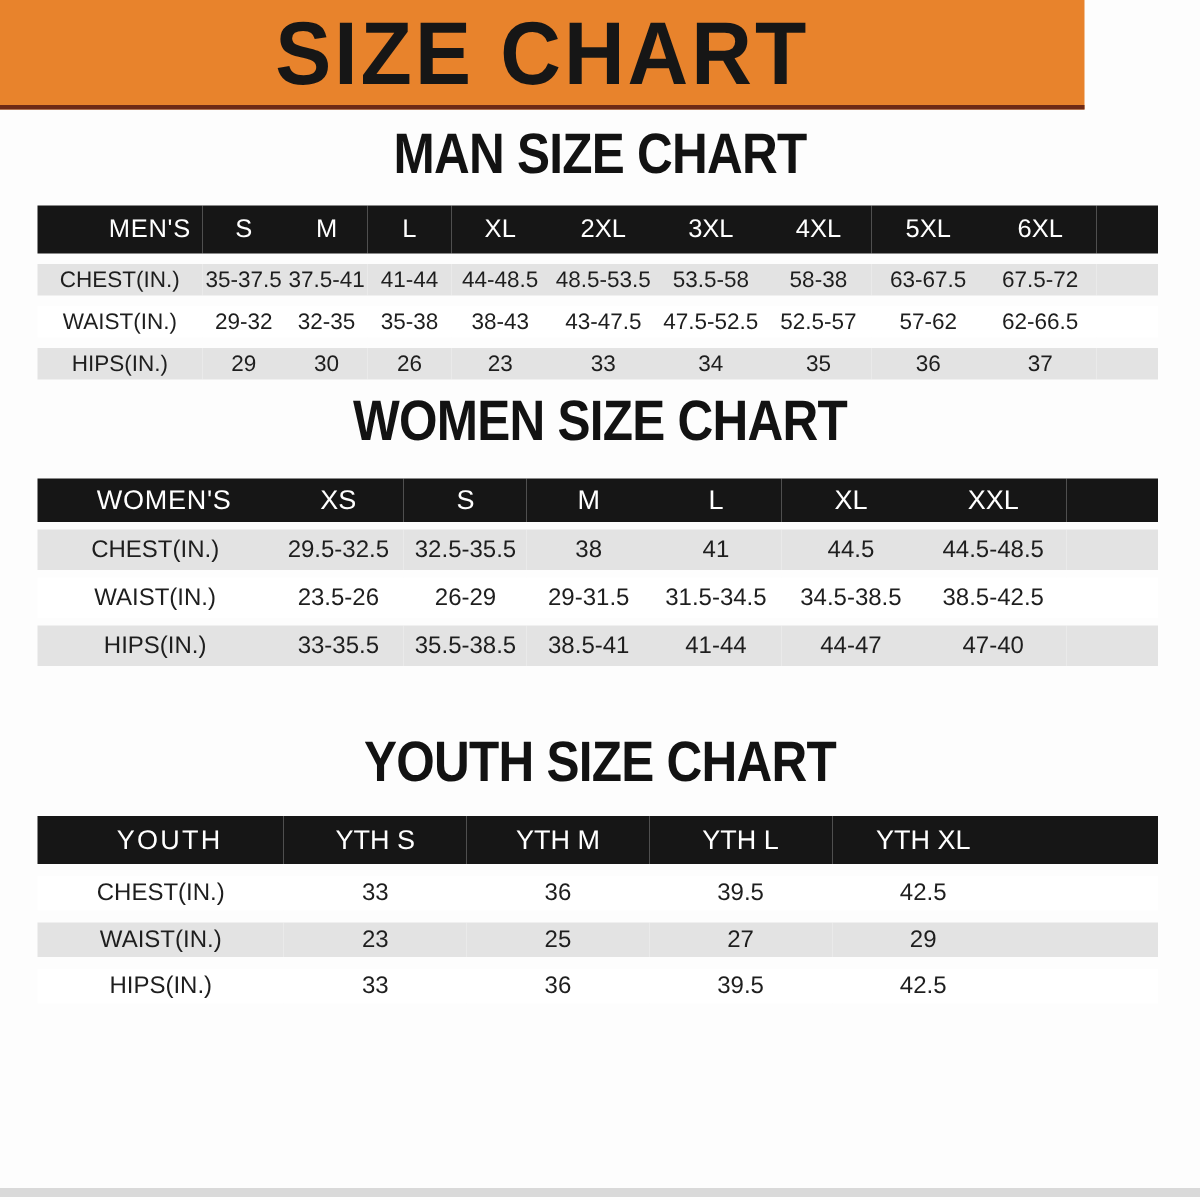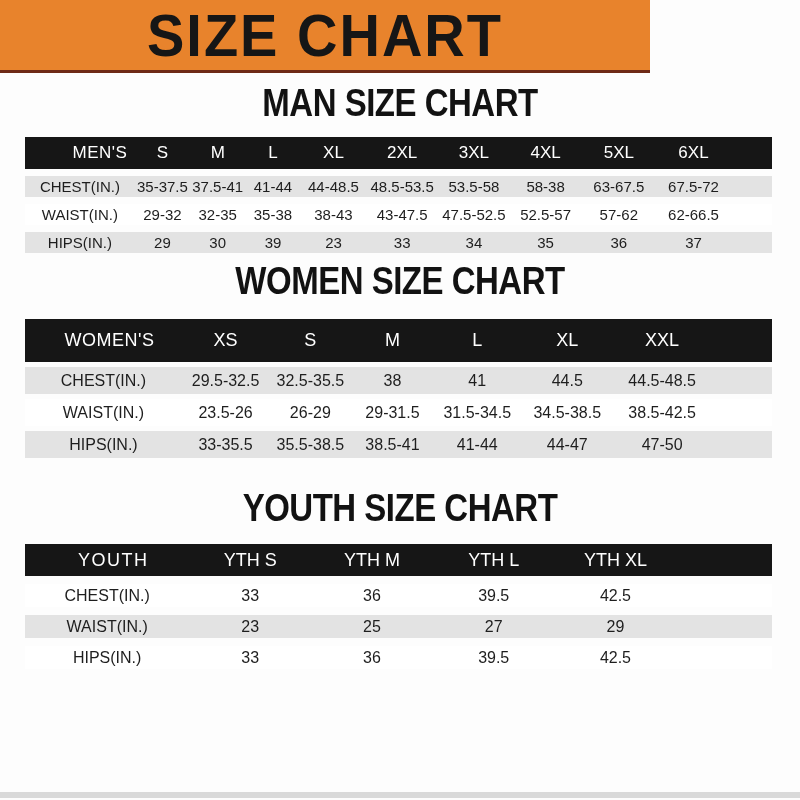--- a/index.html
+++ b/index.html
@@ -14,7 +14,7 @@
 
   
   .banner {
-    position: absolute; top: 0; left: 0; width: 650px; height: 73px;
+    position: absolute; top: 0; left: 0; width: 723px; height: 73px;
     background: var(--banner-bg, #E8832C);
     border-bottom: 3px solid var(--banner-underline, #6E2A16);
     display: flex; align-items: center; justify-content: center;

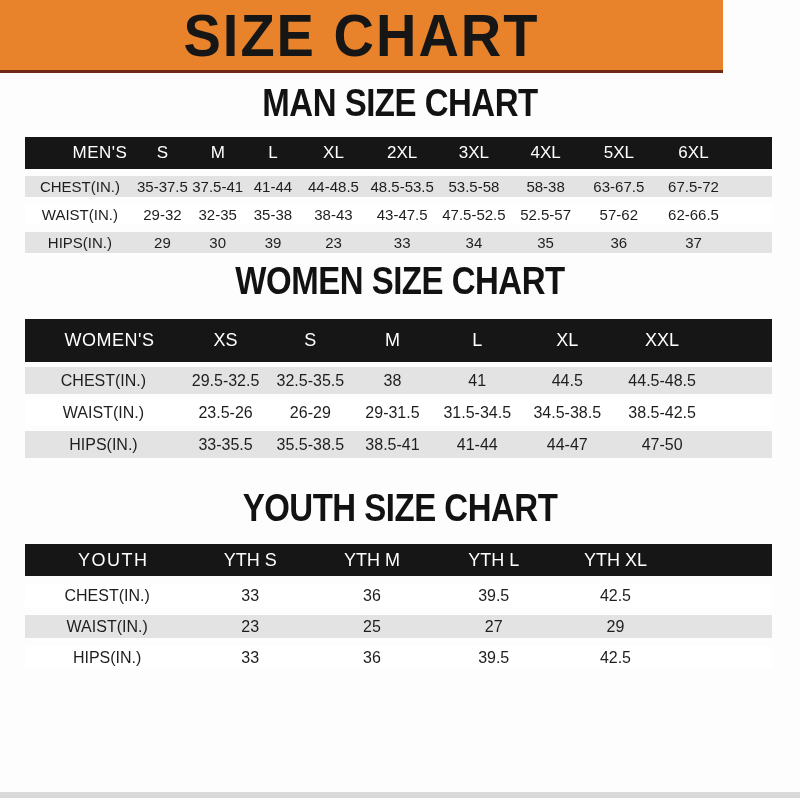--- a/index.html
+++ b/index.html
@@ -156,7 +156,7 @@
           <td class="row-label">HIPS(IN.)</td>
           <td class="row-value">29</td>
           <td class="row-value">30</td>
-          <td class="row-value">39</td>
+          <td class="row-value">26</td>
           <td class="row-value">23</td>
           <td class="row-value">33</td>
           <td class="row-value">34</td>

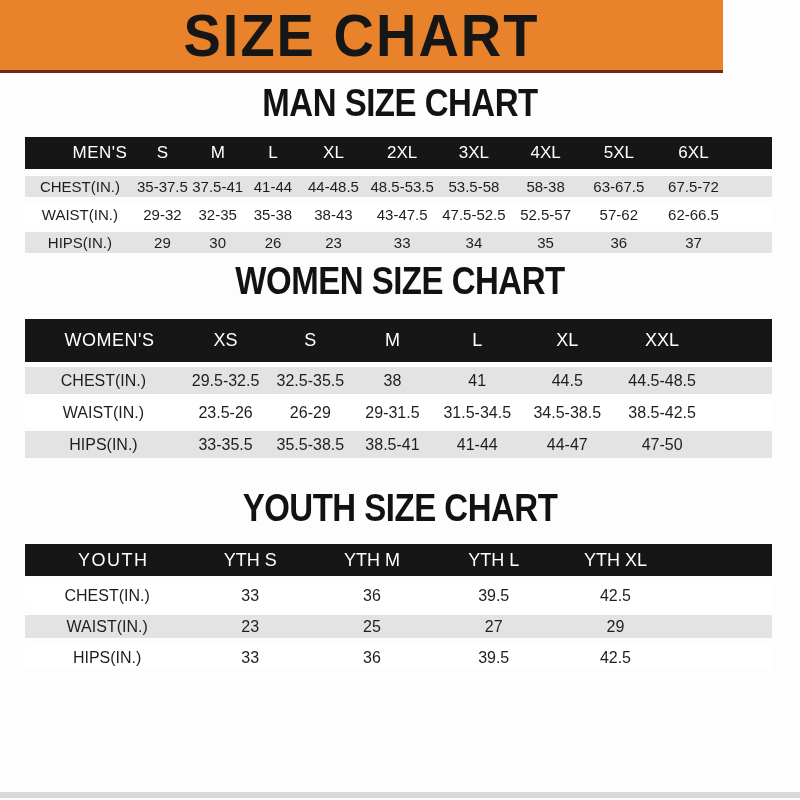--- a/index.html
+++ b/index.html
@@ -49,7 +49,7 @@
     font-weight: normal; text-align: center; overflow: hidden;
   }
   .men   tr.bar-row th { height: 32px; font-size: 17px; }
-  .women tr.bar-row th { height: 43px; font-size: 18px; }
+  .women tr.bar-row th { height: 29px; font-size: 18px; }
   .youth tr.bar-row th { height: 32px; font-size: 18px; }
 
   th.bar-label {

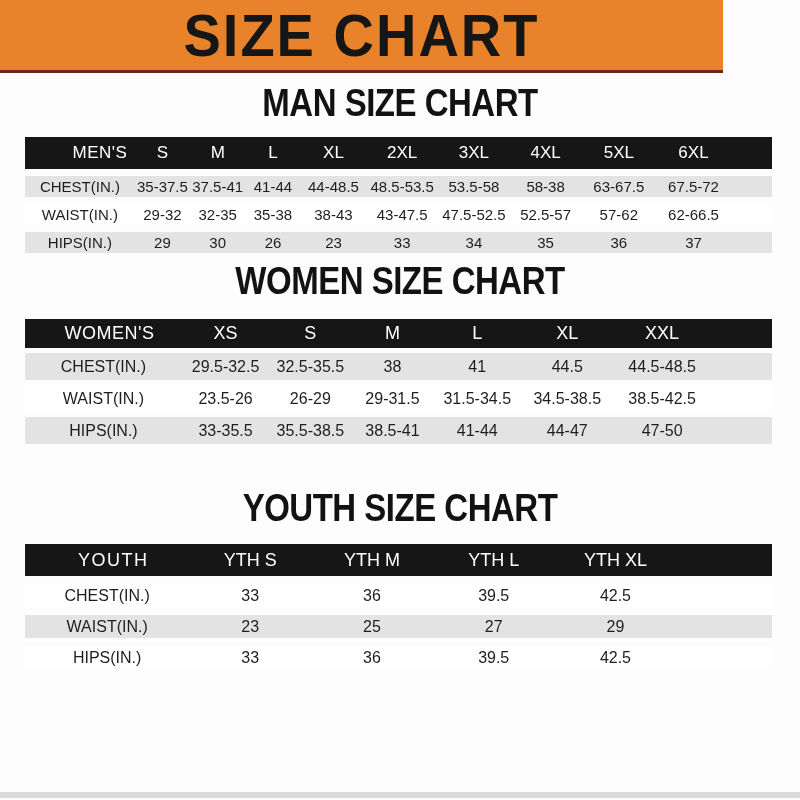--- a/index.html
+++ b/index.html
@@ -220,7 +220,7 @@
           <td class="row-value">38.5-41</td>
           <td class="row-value">41-44</td>
           <td class="row-value">44-47</td>
-          <td class="row-value">47-50</td>
+          <td class="row-value">47-40</td>
           <td class="row-filler"></td>
         </tr>
       </tbody>

